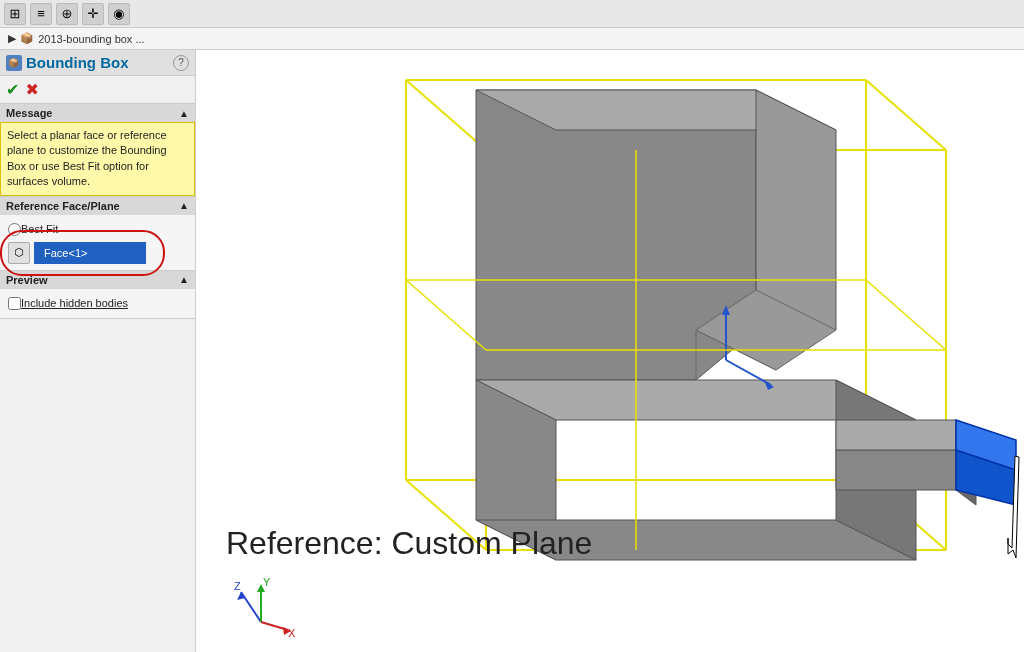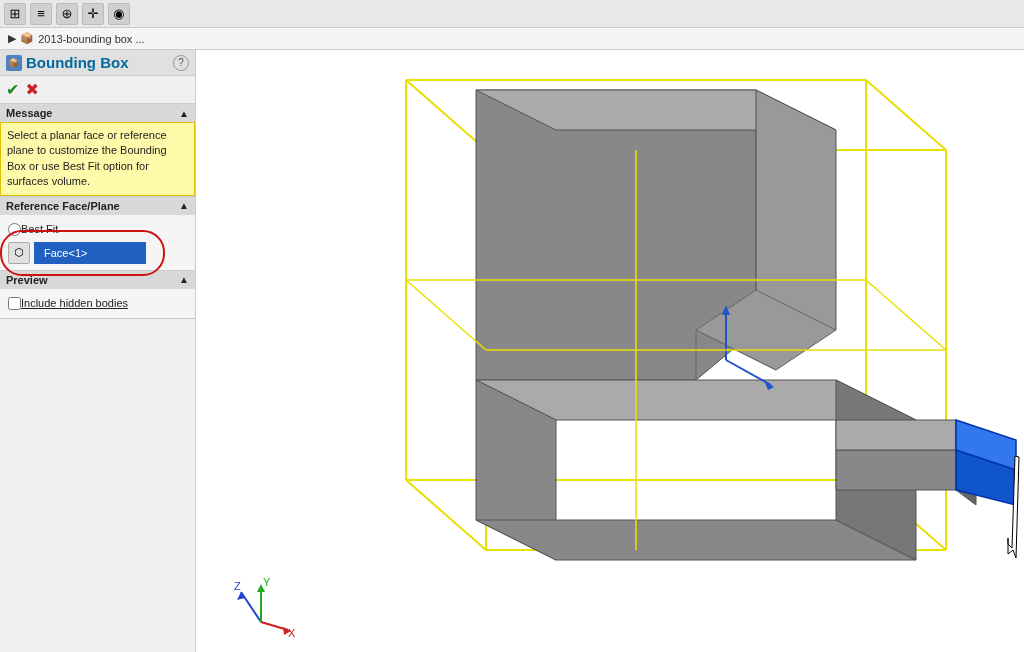--- a/index.html
+++ b/index.html
@@ -410,6 +410,9 @@
       <polygon points="812,488 812,504 817,500 820,508 823,407 819,406 816,498 812,494" fill="white" stroke="black" stroke-width="1"></polygon>
     </svg>
 
+    <div class="reference-label">
+      <span>Reference: Custom Plane</span>
+    </div>
 
     <div class="axes-indicator">
       <svg width="70" height="70" viewBox="0 0 70 70" xmlns="http://www.w3.org/2000/svg">

